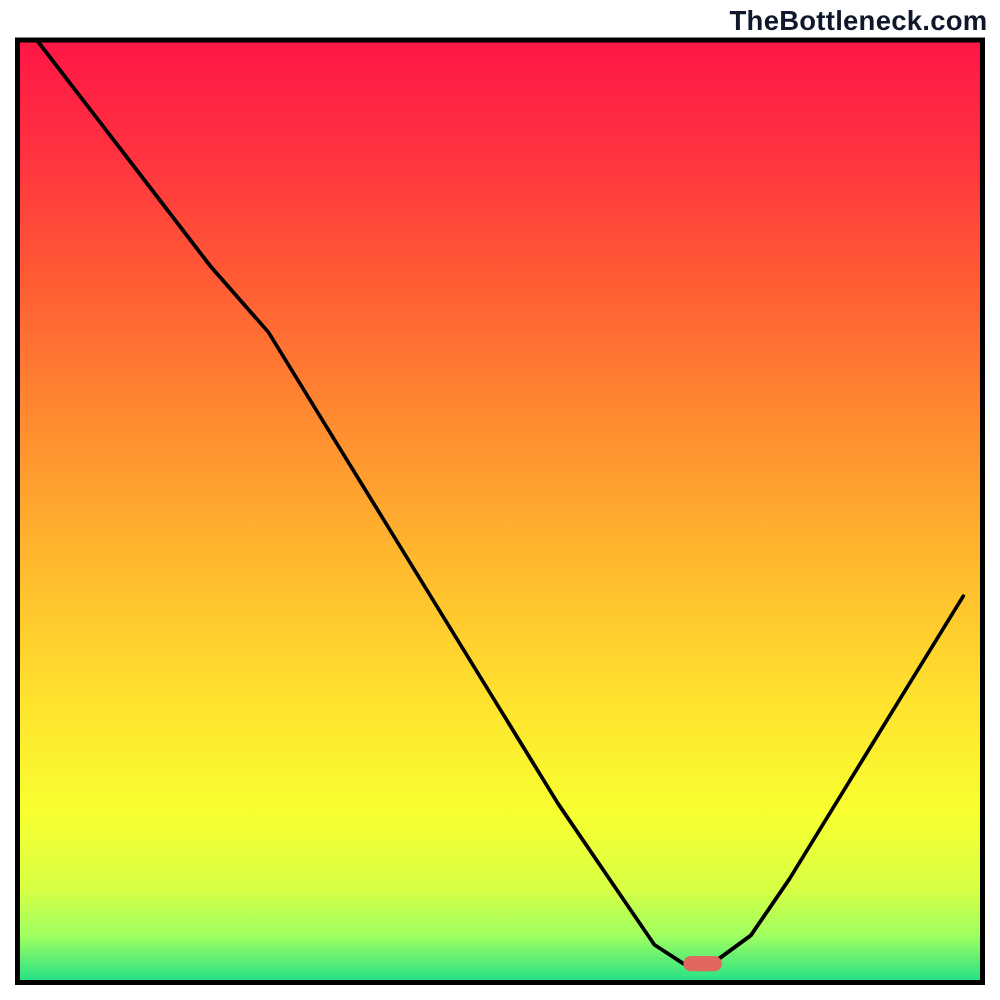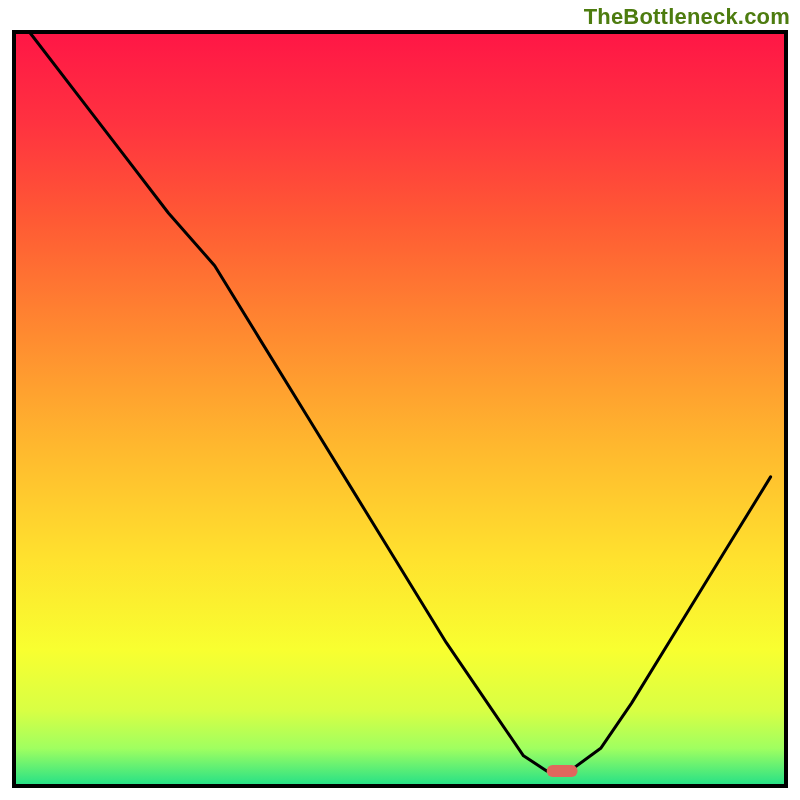--- a/index.html
+++ b/index.html
@@ -21,7 +21,7 @@
     right: 10px;
     font-size: 22px;
     font-weight: bold;
-    color: #4d7c0f;
+    color: #0f172a;
     letter-spacing: 0.2px;
   }
   svg.chart {

